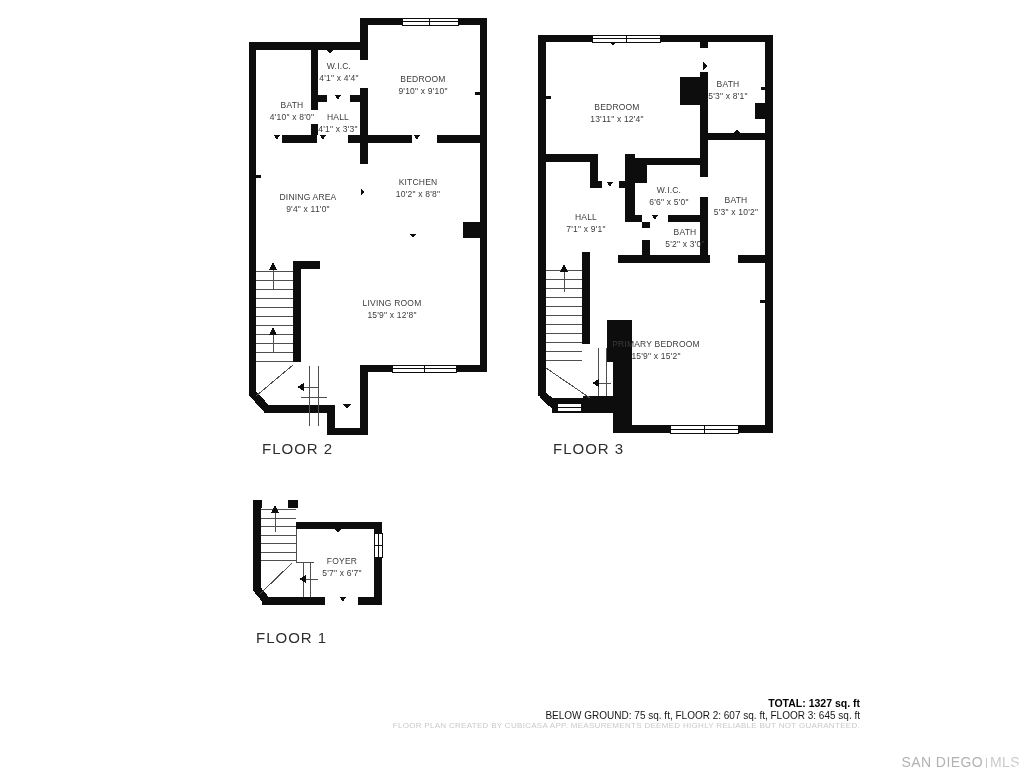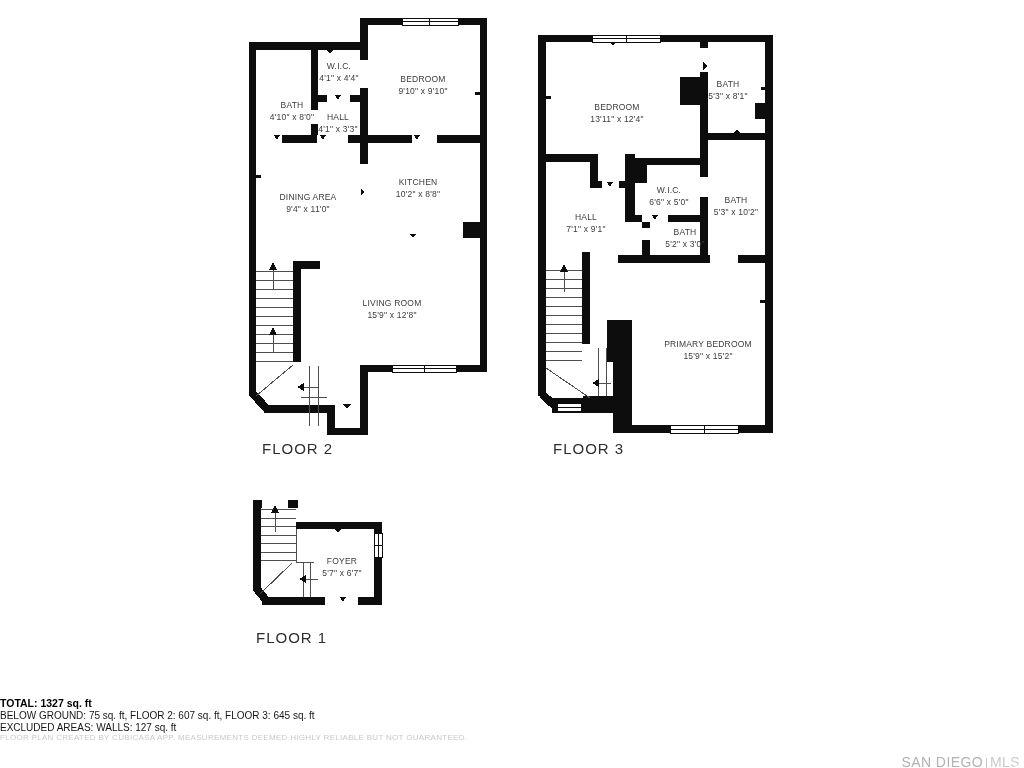--- a/index.html
+++ b/index.html
@@ -254,7 +254,7 @@
     <div>BATH</div>
     <div>5'2" x 3'0"</div>
   </div>
-  <div class="room-label" style="left:708px;top:338px">
+  <div class="room-label" style="left:656px;top:338px">
     <div>PRIMARY BEDROOM</div>
     <div>15'9" x 15'2"</div>
   </div>

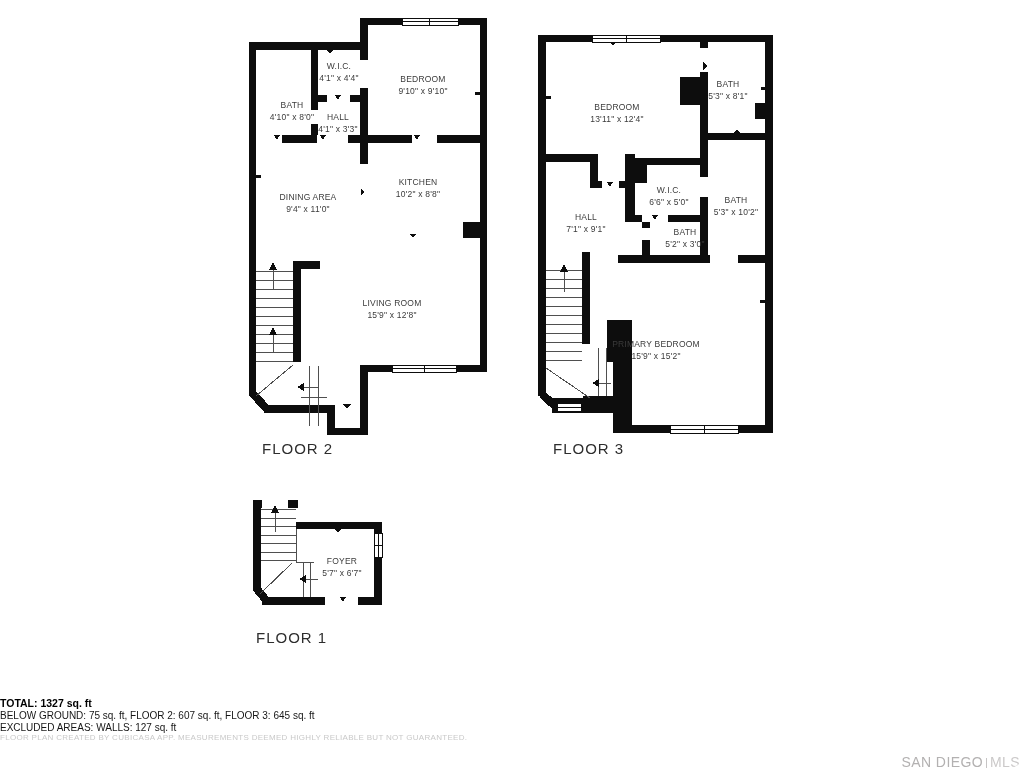--- a/index.html
+++ b/index.html
@@ -24,7 +24,7 @@
     white-space:nowrap;
   }
   .summary {
-    position:absolute; left:0; top:697px; width:860px; text-align:left;
+    position:absolute; left:0; top:697px; width:860px; text-align:right;
     color:#161616;
   }
   .summary .total { font-size:10.5px; font-weight:bold; color:#000000; }

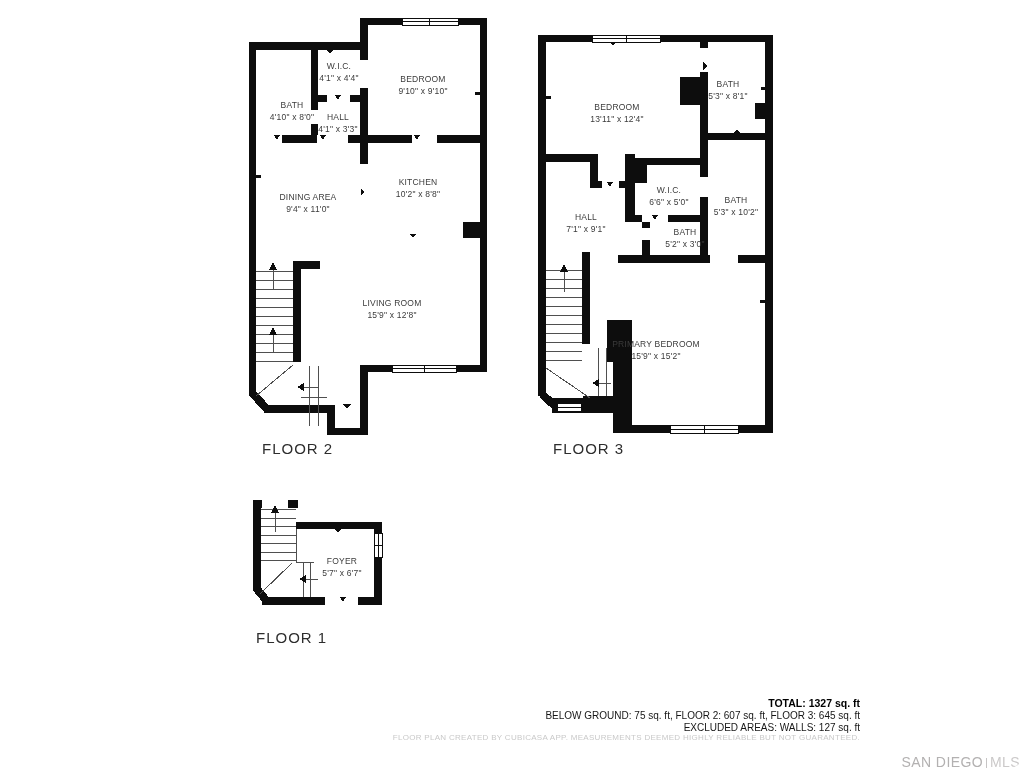--- a/index.html
+++ b/index.html
@@ -271,7 +271,6 @@
   <div class="summary">
     <div class="total">TOTAL: 1327 sq. ft</div>
     <div class="line">BELOW GROUND: 75 sq. ft, FLOOR 2: 607 sq. ft, FLOOR 3: 645 sq. ft</div>
-    <div class="line">EXCLUDED AREAS: WALLS: 127 sq. ft</div>
     <div class="disclaimer">FLOOR PLAN CREATED BY CUBICASA APP. MEASUREMENTS DEEMED HIGHLY RELIABLE BUT NOT GUARANTEED.</div>
   </div>
 

